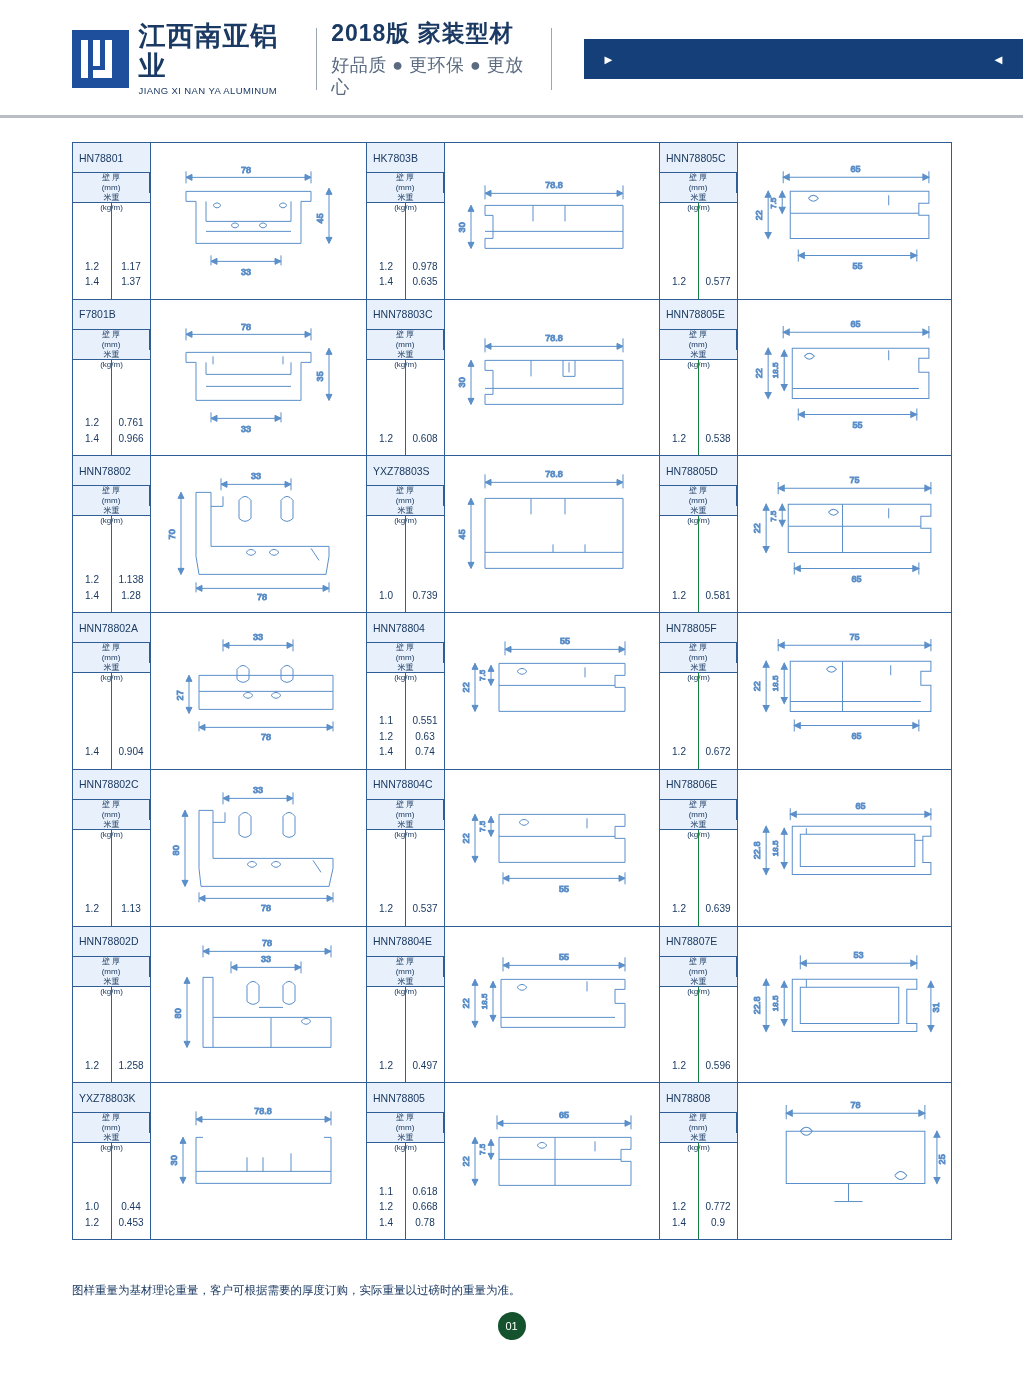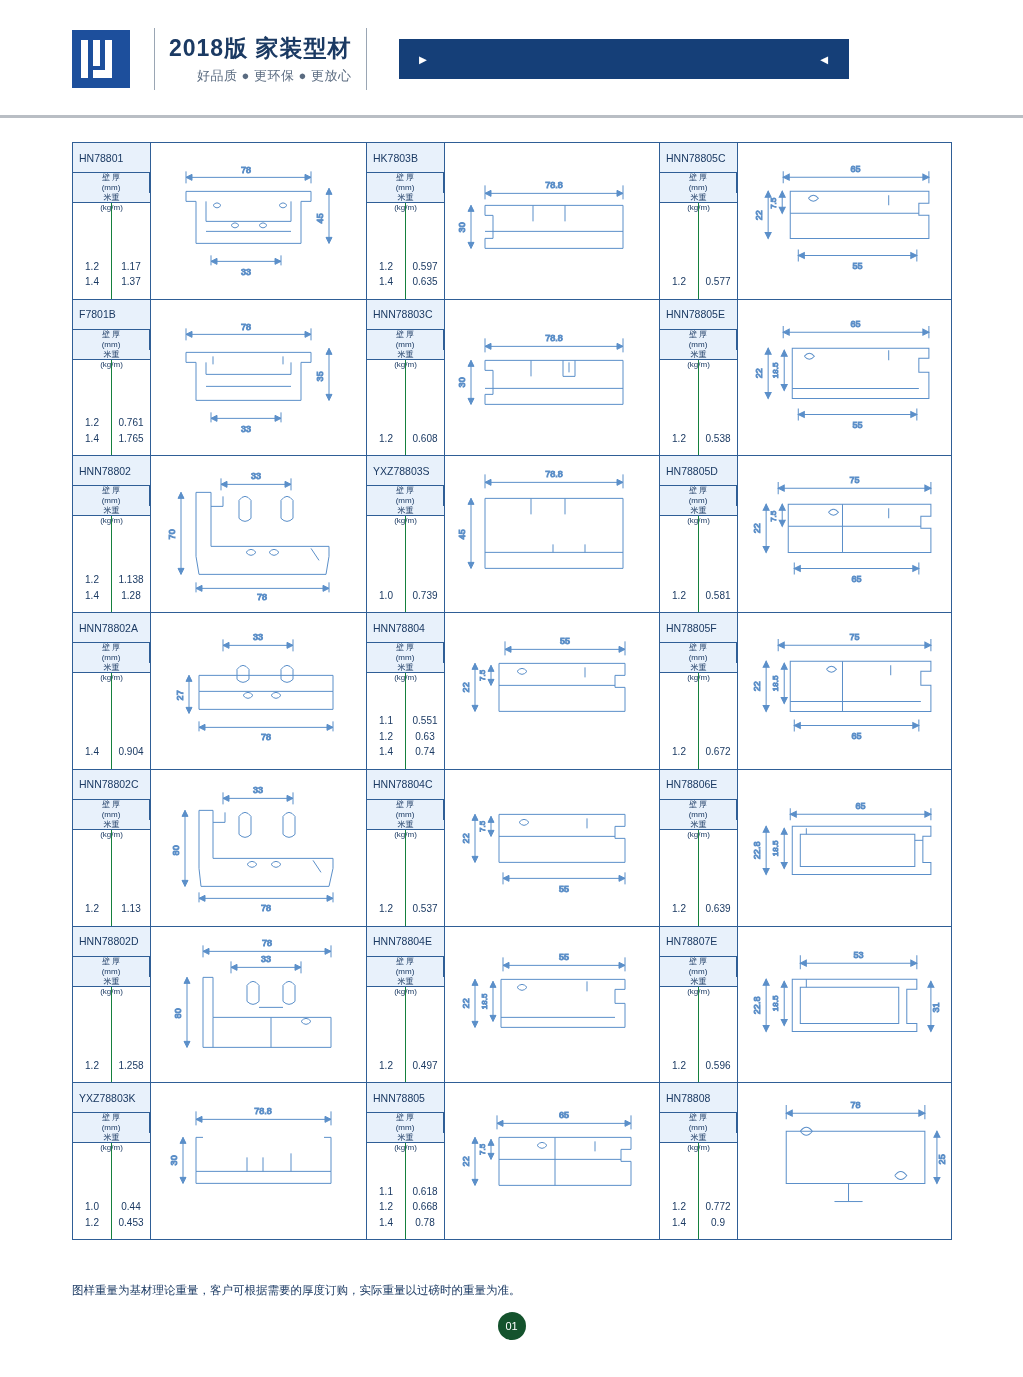--- a/index.html
+++ b/index.html
@@ -129,6 +129,10 @@
         <div class="bar b2"></div>
         <div class="bar b3"></div>
         <div class="bar b4"></div>
+    </div>
+    <div>
+      <div class="logo-text-cn">江西南亚铝业</div>
+      <div class="logo-text-en">JIANG XI NAN YA ALUMINUM</div>
     </div>
   </div>
   <div class="sep-line"></div>

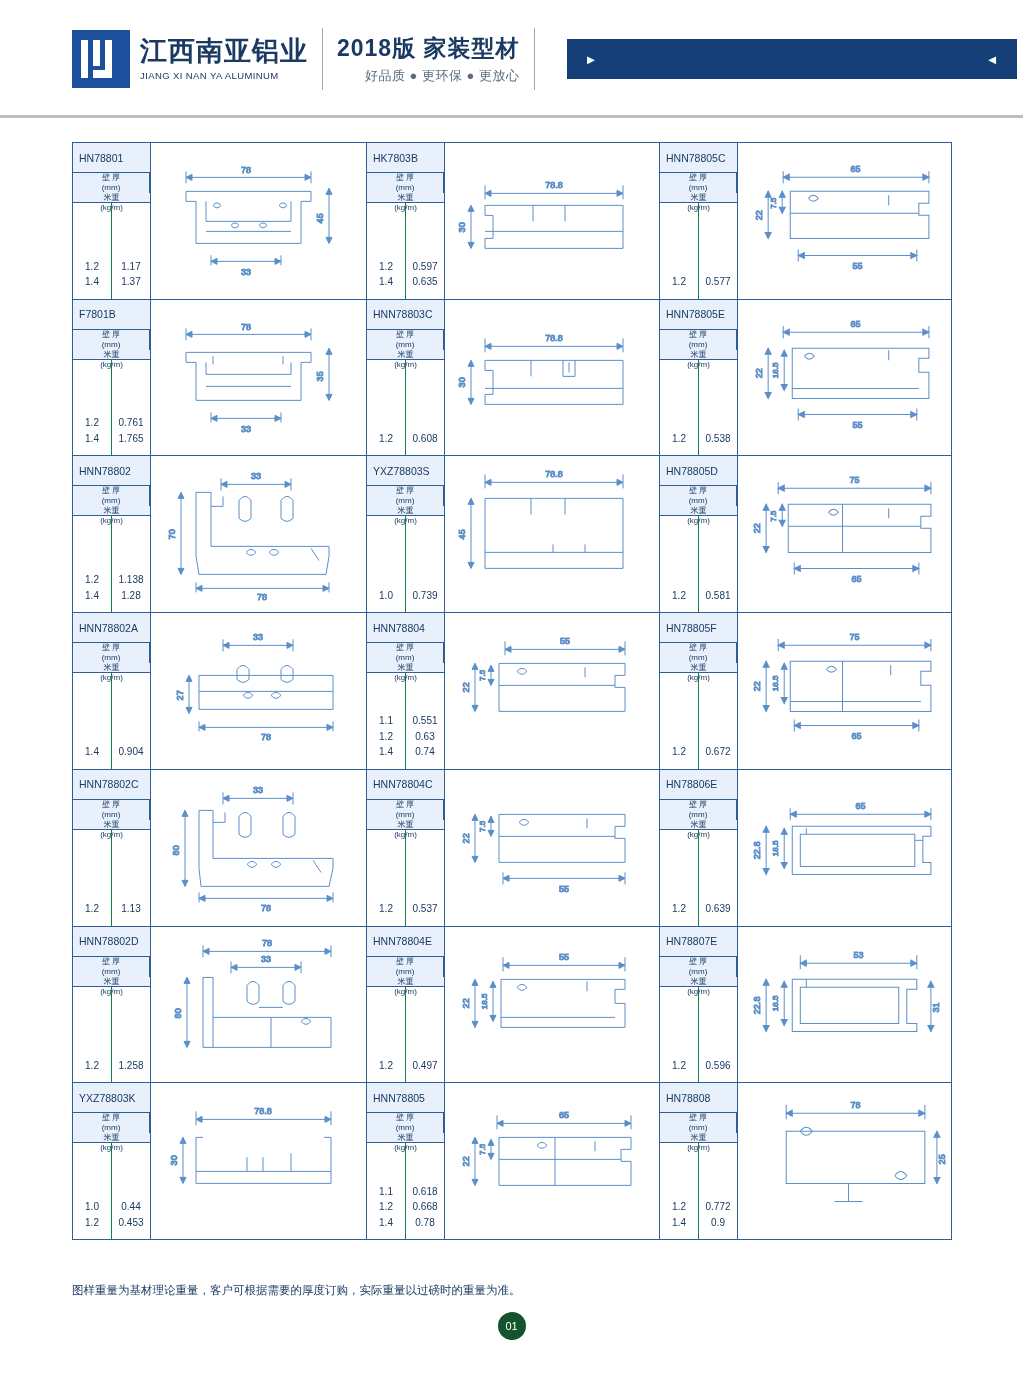--- a/index.html
+++ b/index.html
@@ -41,7 +41,7 @@
   .sep-line { width:1px; background:#9aa6b4; height:62px; margin:0 14px; }
   .ver-block { line-height:1.25; }
   .ver-top { font-size:23px; color:#1b3a63; font-weight:bold; letter-spacing:1px;}
-  .ver-sub { font-size:13px; color:#5a6b80; margin-top:6px; letter-spacing:0.5px;text-align:right;}
+  .ver-sub { font-size:18px; color:#5a6b80; margin-top:6px; letter-spacing:0.5px;}
   .title-bar {
     margin-left:18px;
     width:450px; height:40px;

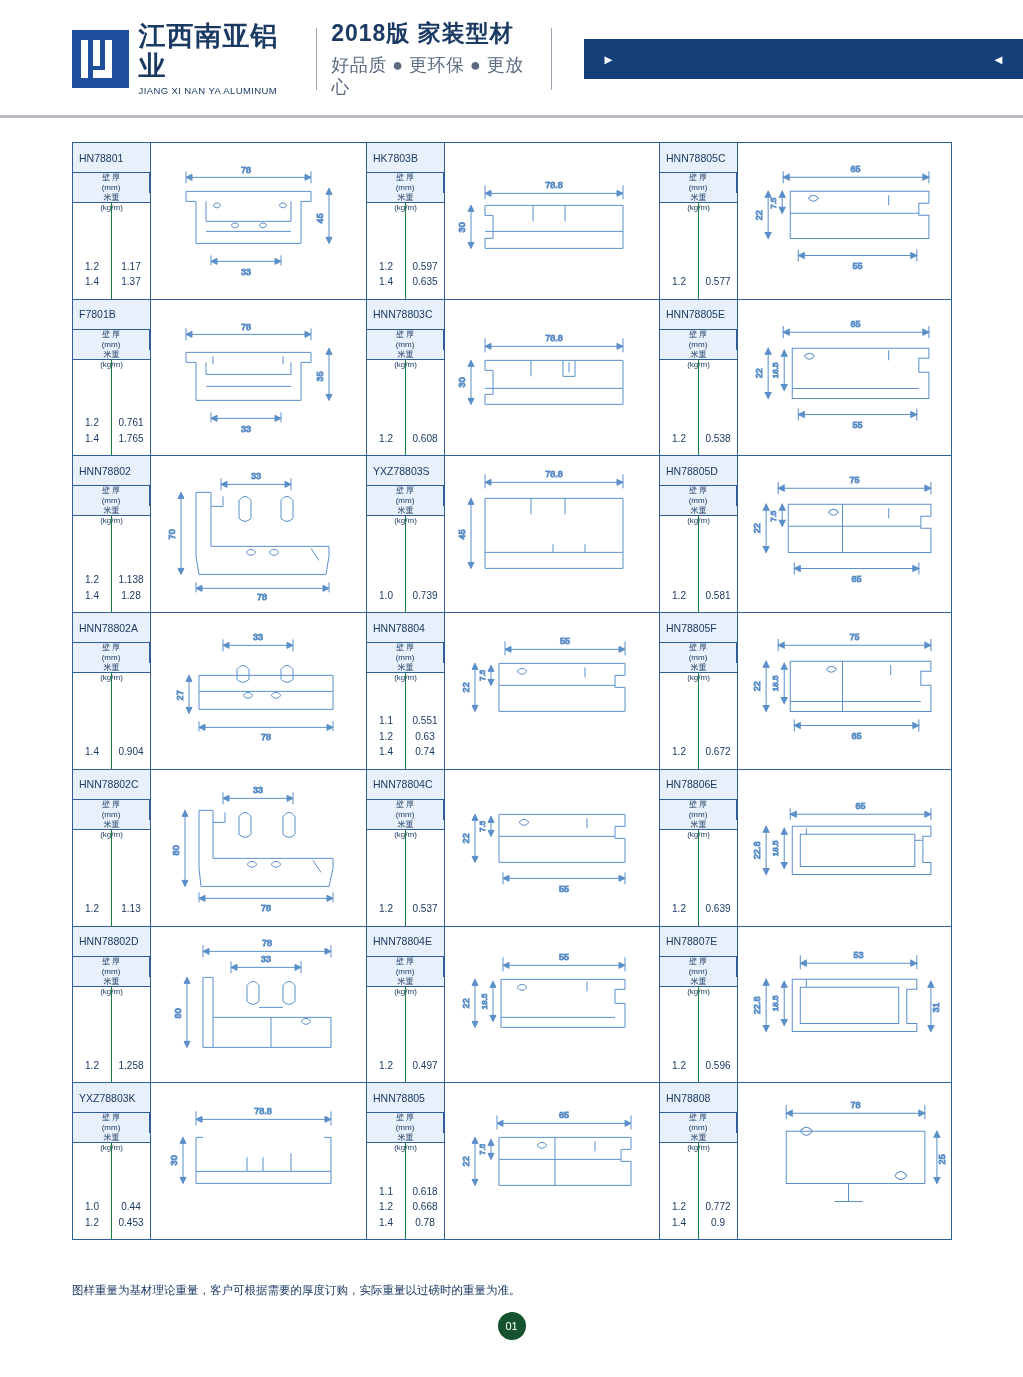--- a/index.html
+++ b/index.html
@@ -225,7 +225,7 @@
               <span>1.4</span>
             </div>
           <div class="spec-col">
-              <span>0.597</span>
+              <span>0.978</span>
               <span>0.635</span>
             </div>
         </div>

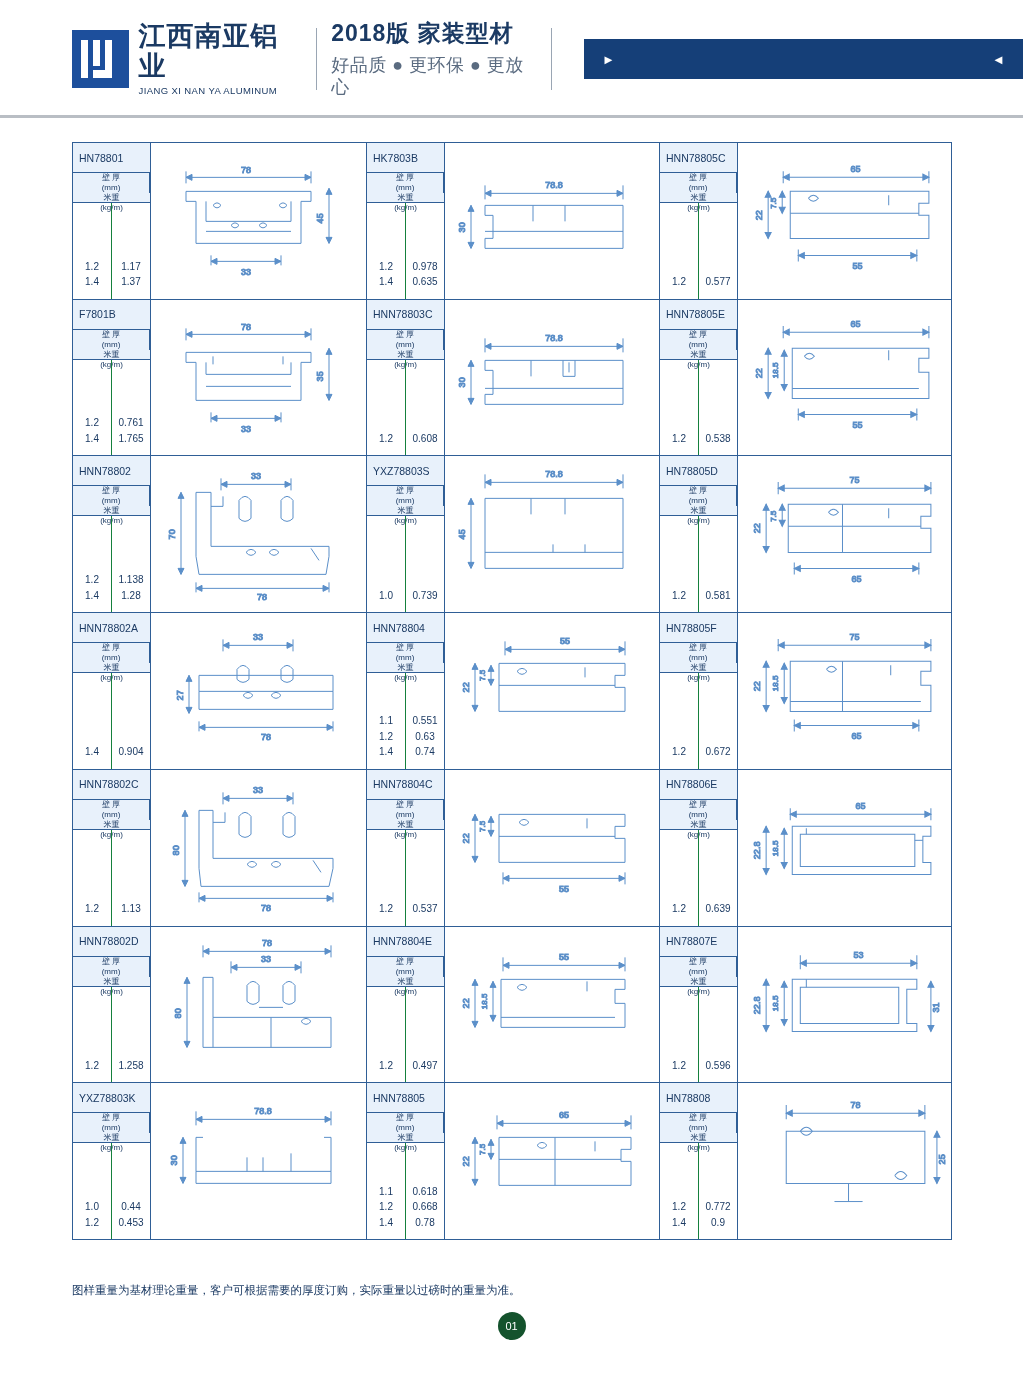--- a/index.html
+++ b/index.html
@@ -328,7 +328,7 @@
             </div>
           <div class="spec-col">
               <span>0.761</span>
-              <span>1.765</span>
+              <span>0.966</span>
             </div>
         </div>
       </div>

